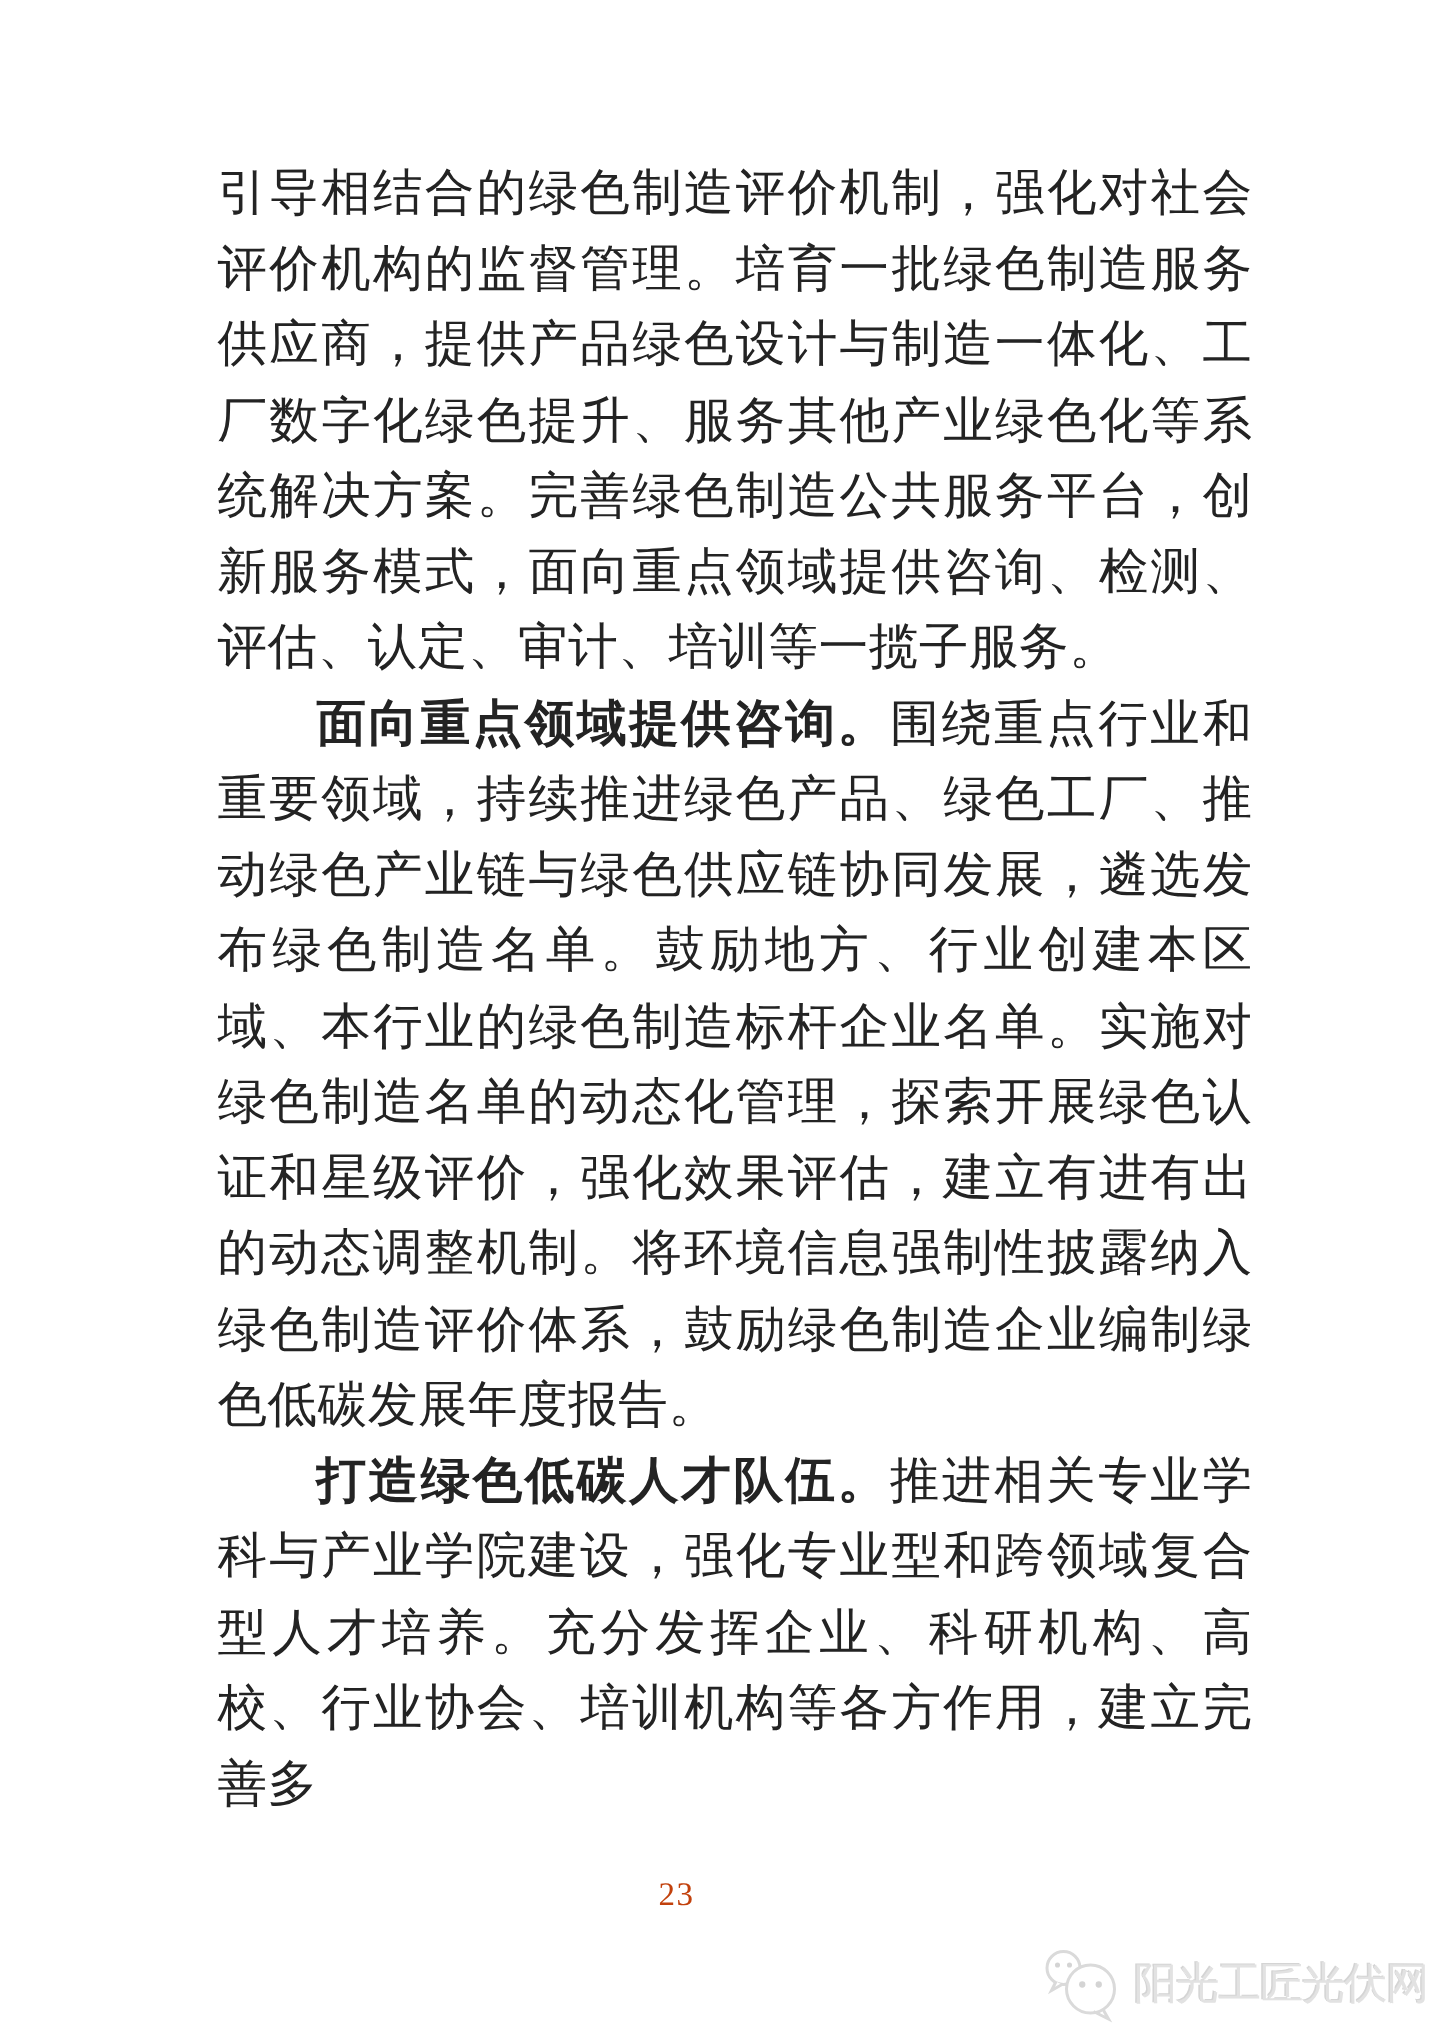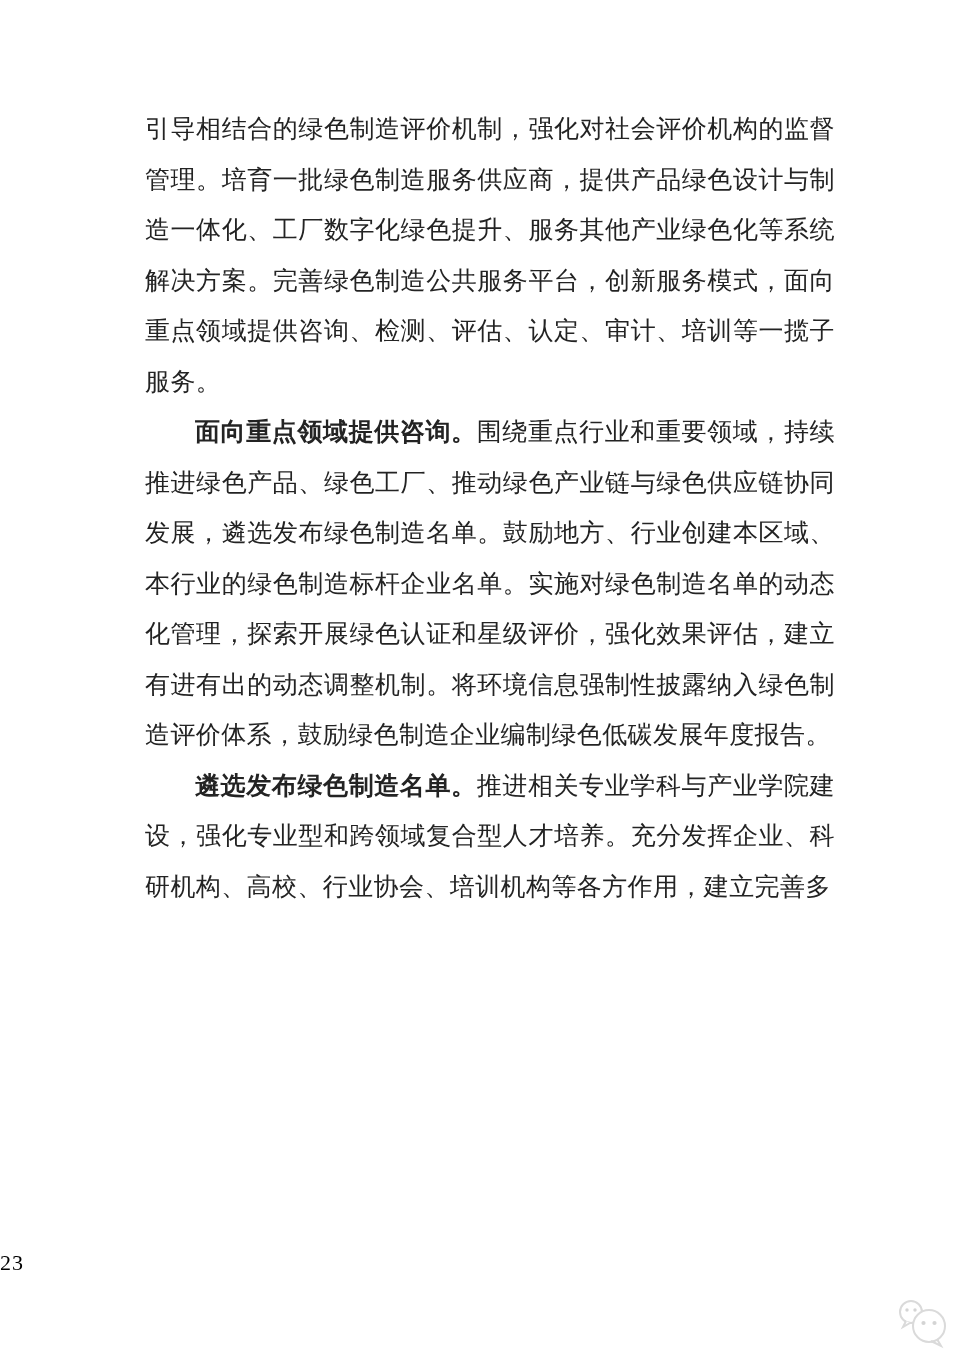--- a/index.html
+++ b/index.html
@@ -14,7 +14,7 @@
     position:absolute;
     left:145px;top:104px;width:690px;
     color:#232323;
-    font-size:25px;
+    font-size:33px;
     line-height:50.5px;
     letter-spacing:0.4px;
     text-align:justify;

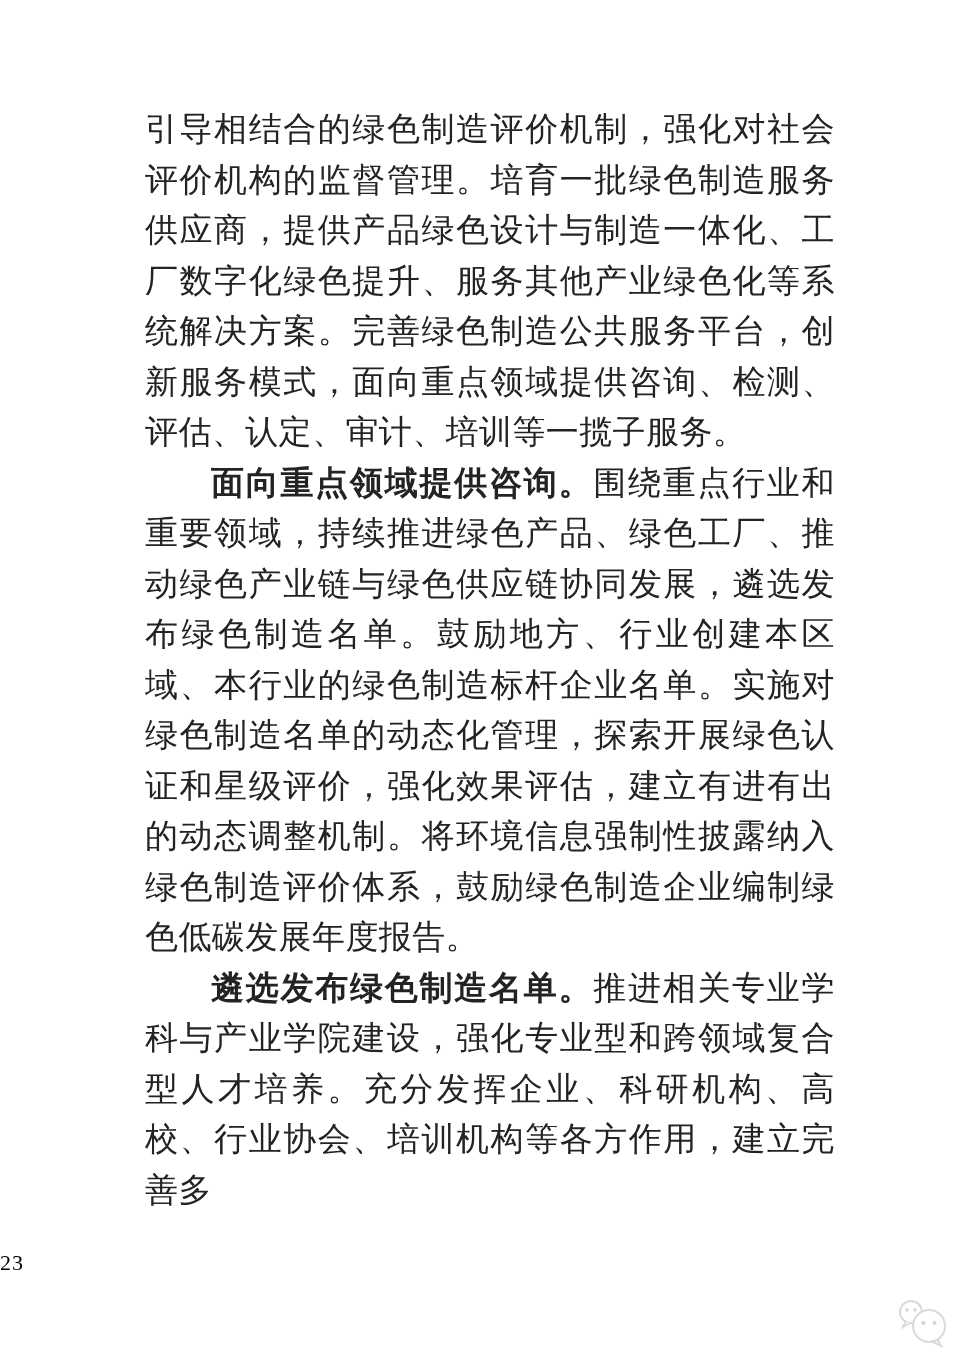--- a/index.html
+++ b/index.html
@@ -53,7 +53,7 @@
   <div class="content">
     <p class="para no-indent"><b class="lead"></b><span>引导相结合的绿色制造评价机制，强化对社会评价机构的监督管理。培育一批绿色制造服务供应商，提供产品绿色设计与制造一体化、工厂数字化绿色提升、服务其他产业绿色化等系统解决方案。完善绿色制造公共服务平台，创新服务模式，面向重点领域提供咨询、检测、评估、认定、审计、培训等一揽子服务。</span></p>
     <p class="para"><b class="lead">面向重点领域提供咨询。</b><span>围绕重点行业和重要领域，持续推进绿色产品、绿色工厂、推动绿色产业链与绿色供应链协同发展，遴选发布绿色制造名单。鼓励地方、行业创建本区域、本行业的绿色制造标杆企业名单。实施对绿色制造名单的动态化管理，探索开展绿色认证和星级评价，强化效果评估，建立有进有出的动态调整机制。将环境信息强制性披露纳入绿色制造评价体系，鼓励绿色制造企业编制绿色低碳发展年度报告。</span></p>
-    <p class="para"><b class="lead">遴选发布绿色制造名单。</b><span>推进相关专业学科与产业学院建设，强化专业型和跨领域复合型人才培养。充分发挥企业、科研机构、高校、行业协会、培训机构等各方作用，建立完善多</span></p>
+    <p class="para"><b class="lead">打造绿色低碳人才队伍。</b><span>推进相关专业学科与产业学院建设，强化专业型和跨领域复合型人才培养。充分发挥企业、科研机构、高校、行业协会、培训机构等各方作用，建立完善多</span></p>
   </div>
 
   <div class="page-number">23</div>

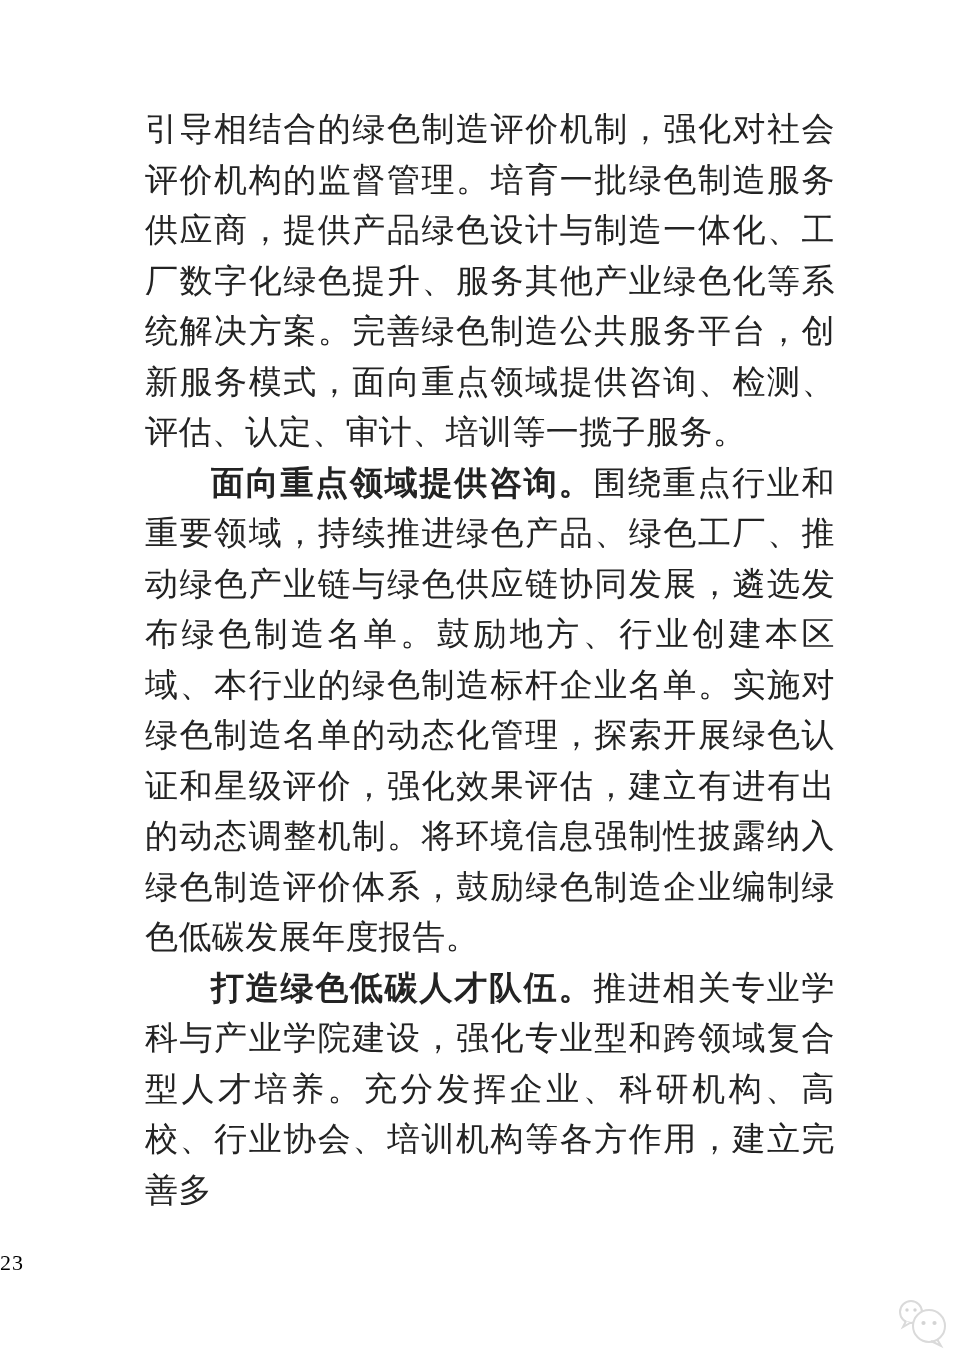--- a/index.html
+++ b/index.html
@@ -25,8 +25,9 @@
   .page-number{
     position:absolute;
     left:0;top:1250px;width:902px;
+    text-align:center;
     font-size:22px;
-    color:#000000;
+    color:#c2410c;
     letter-spacing:1px;
   }
   .watermark{

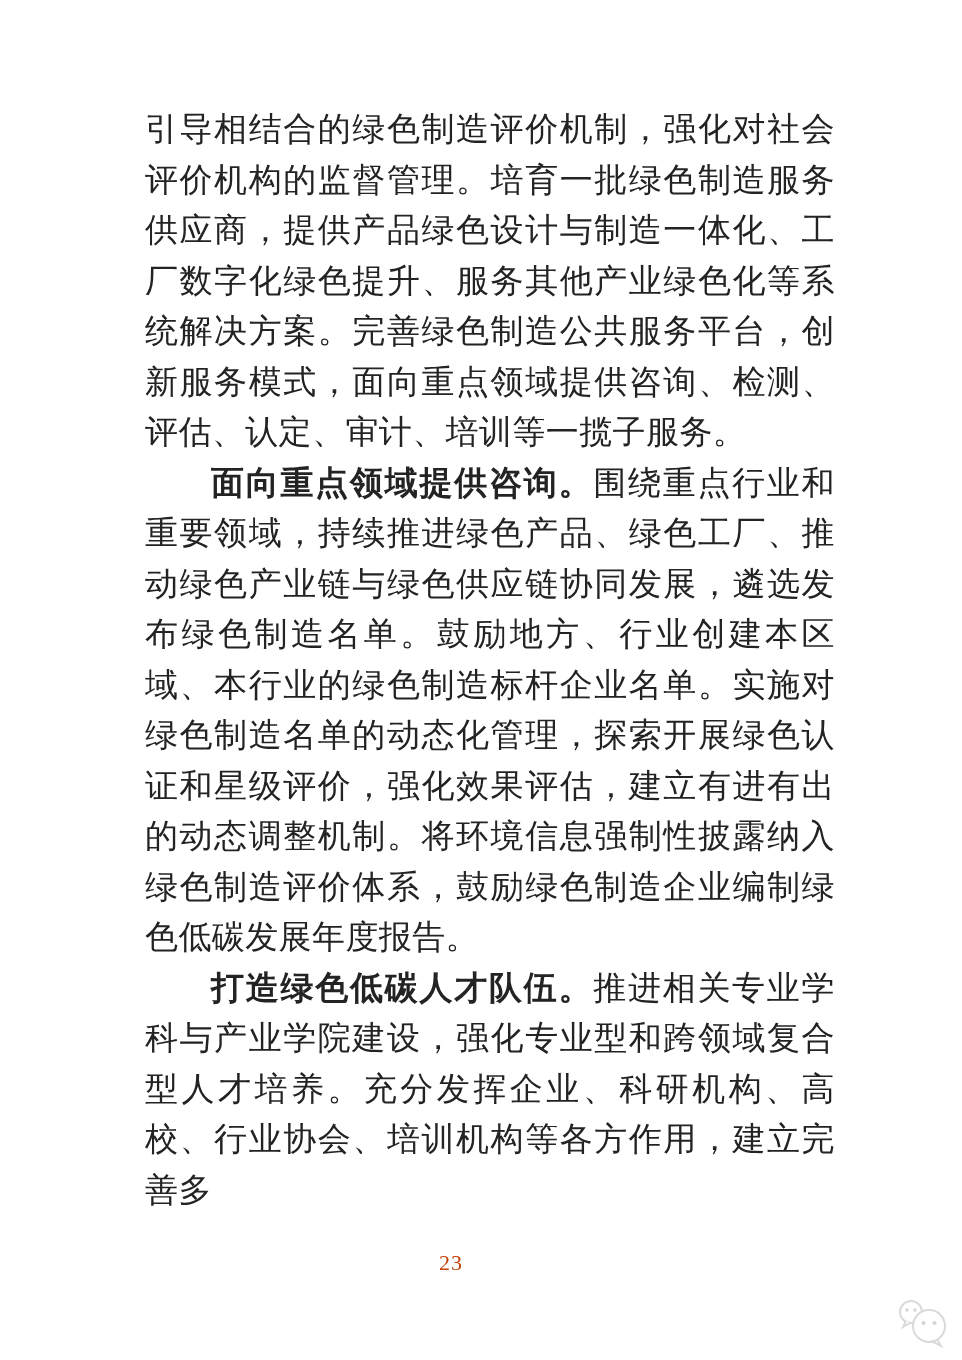--- a/index.html
+++ b/index.html
@@ -77,6 +77,7 @@
         </g>
       </svg>
     </span>
+    <span class="wm-text">阳光工匠光伏网</span>
   </div>
 
 </div>

